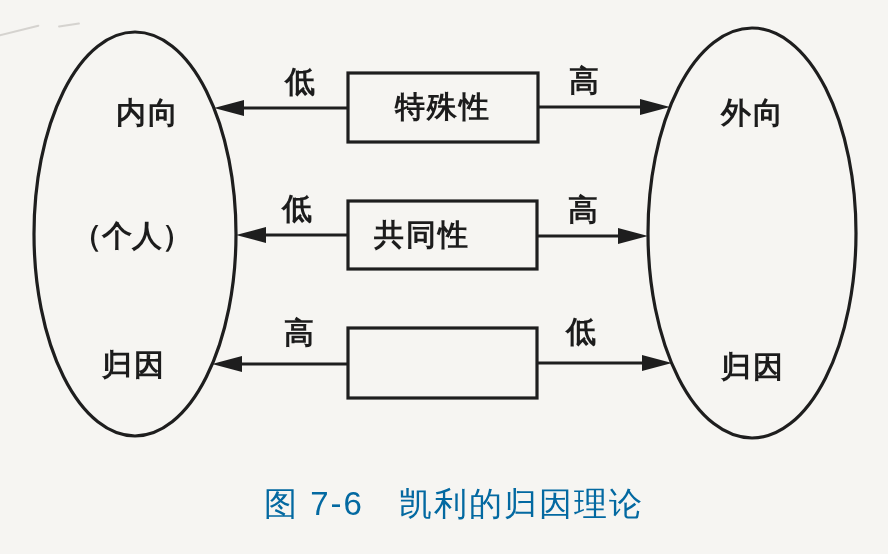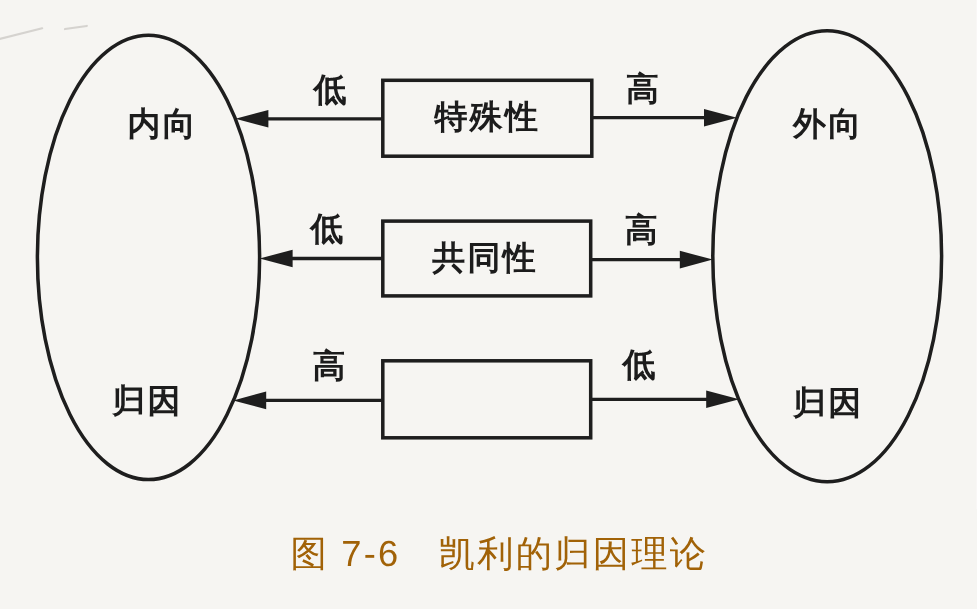--- a/index.html
+++ b/index.html
@@ -79,6 +79,7 @@
   </svg>
 
   <div class="lbl" style="left:148px; top:113px;">内向</div>
+  <div class="lbl small-gap" style="left:132px; top:236px;">（个人）</div>
   <div class="lbl" style="left:134px; top:365px;">归因</div>
 
   <div class="lbl" style="left:753px; top:113px;">外向</div>

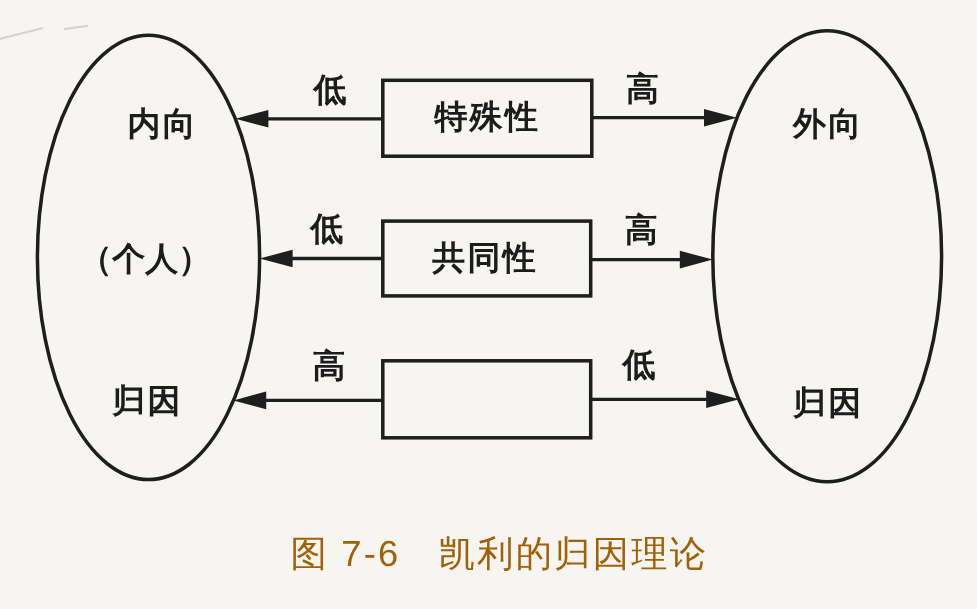--- a/index.html
+++ b/index.html
@@ -90,7 +90,7 @@
   <div class="lbl" style="left:585px; top:81px;">高</div>
 
   <div class="lbl" style="left:298px; top:209px;">低</div>
-  <div class="lbl" style="left:441px; top:235px;">共同性</div>
+  <div class="lbl" style="left:422px; top:235px;">共同性</div>
   <div class="lbl" style="left:584px; top:210px;">高</div>
 
   <div class="lbl" style="left:300px; top:333px;">高</div>

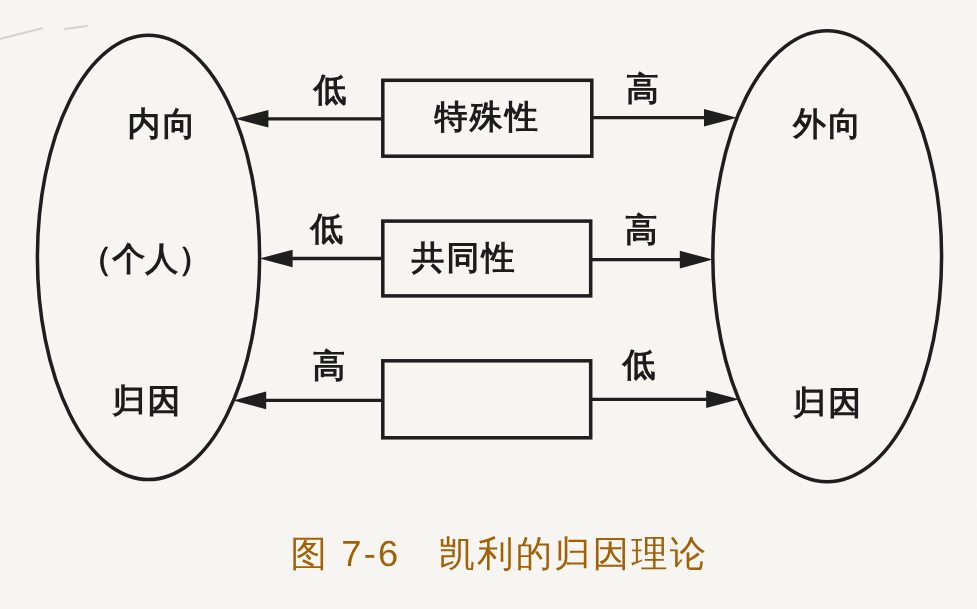--- a/index.html
+++ b/index.html
@@ -32,7 +32,7 @@
     transform: translate(-50%, -50%);
     font-size: 33px;
     font-weight: 400;
-    color: #a16207;
+    color: #0369a1;
     white-space: nowrap;
     letter-spacing: 2px;
   }

